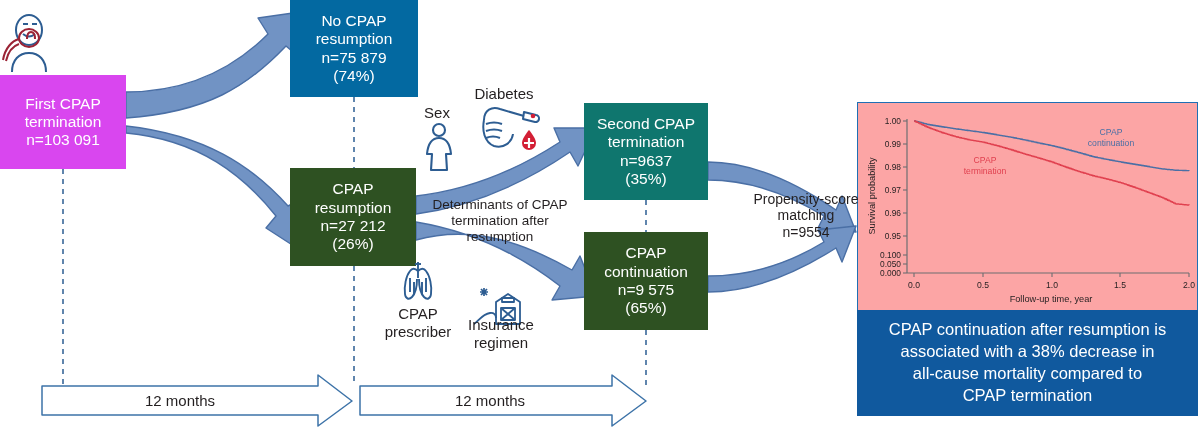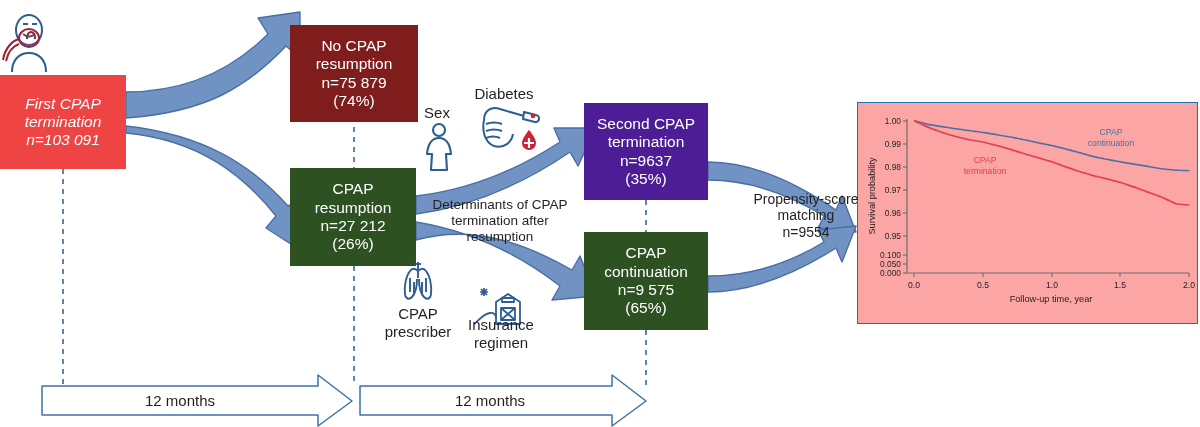--- a/index.html
+++ b/index.html
@@ -114,7 +114,7 @@
     <span>n=103 091</span>
   </div>
 
-  <div class="box" id="box-norez" style="background: #7f1d1d; margin-top: 25px;">
+  <div class="box" id="box-norez" style="background: #0369a1;">
     <span>No CPAP</span>
     <span>resumption</span>
     <span>n=75 879</span>

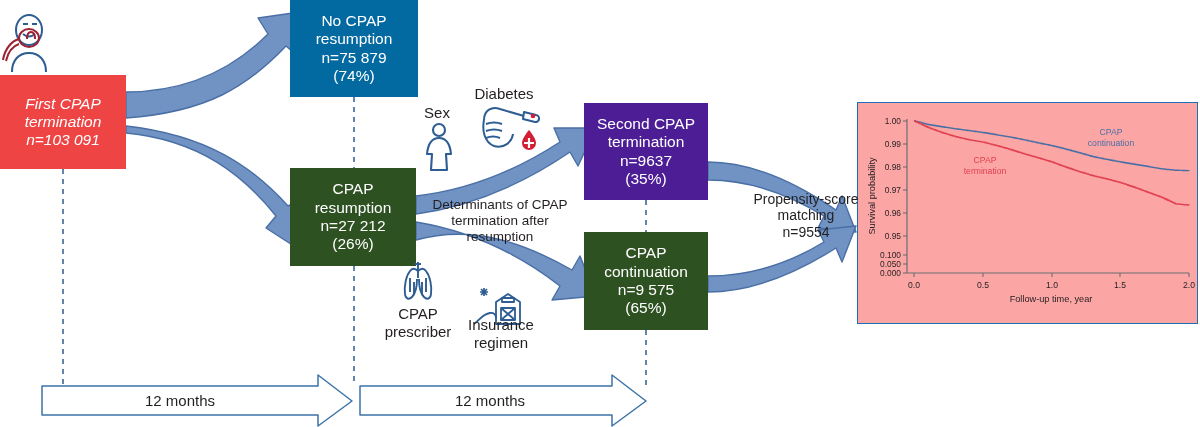--- a/index.html
+++ b/index.html
@@ -108,7 +108,7 @@
     </g>
   </svg>
 
-  <div class="box" id="box-first" style="background: #ef4444; font-style: italic;">
+  <div class="box" id="box-first" style="background: #d946ef;">
     <span>First CPAP</span>
     <span>termination</span>
     <span>n=103 091</span>

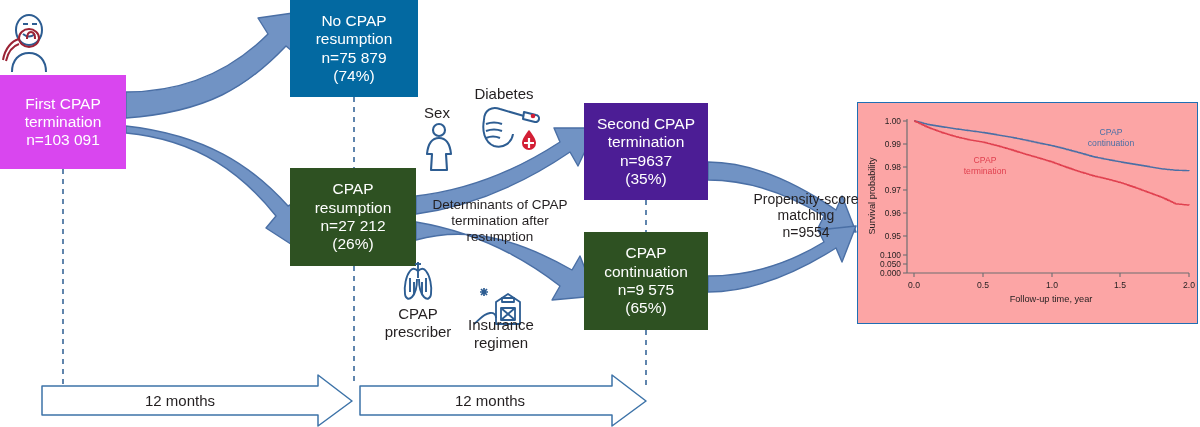--- a/index.html
+++ b/index.html
@@ -128,7 +128,7 @@
     <span>(26%)</span>
   </div>
 
-  <div class="box" id="box-second" style="background: #4c1d95;">
+  <div class="box" id="box-second" style="background: #0f766e;">
     <span>Second CPAP</span>
     <span>termination</span>
     <span>n=9637</span>

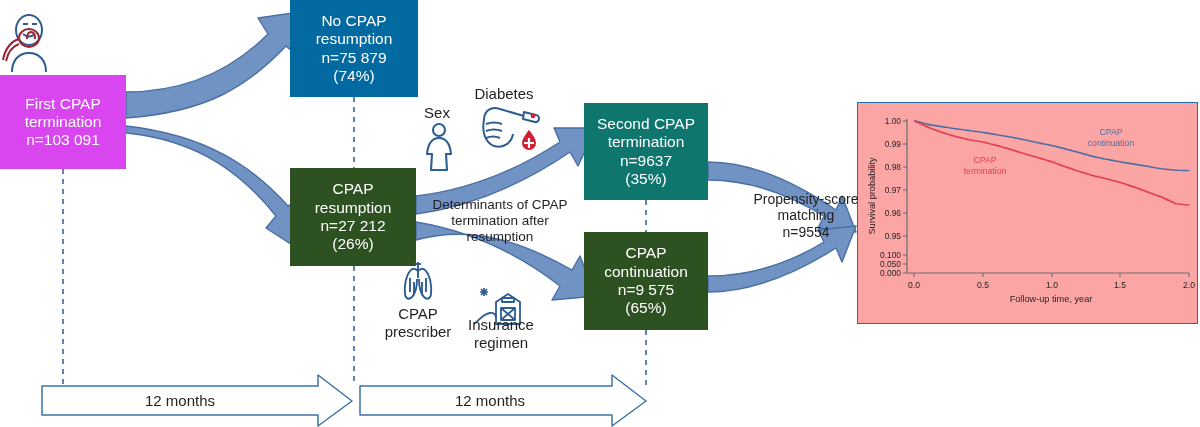--- a/index.html
+++ b/index.html
@@ -294,6 +294,14 @@
     </svg>
   </div>
 
+  <div id="conclusion" style="background: rgb(16, 89, 158);">
+    <div>
+      <div>CPAP continuation after resumption is</div>
+      <div>associated with a 38% decrease in</div>
+      <div>all-cause mortality compared to</div>
+      <div>CPAP termination</div>
+    </div>
+  </div>
 
 </div>
 

